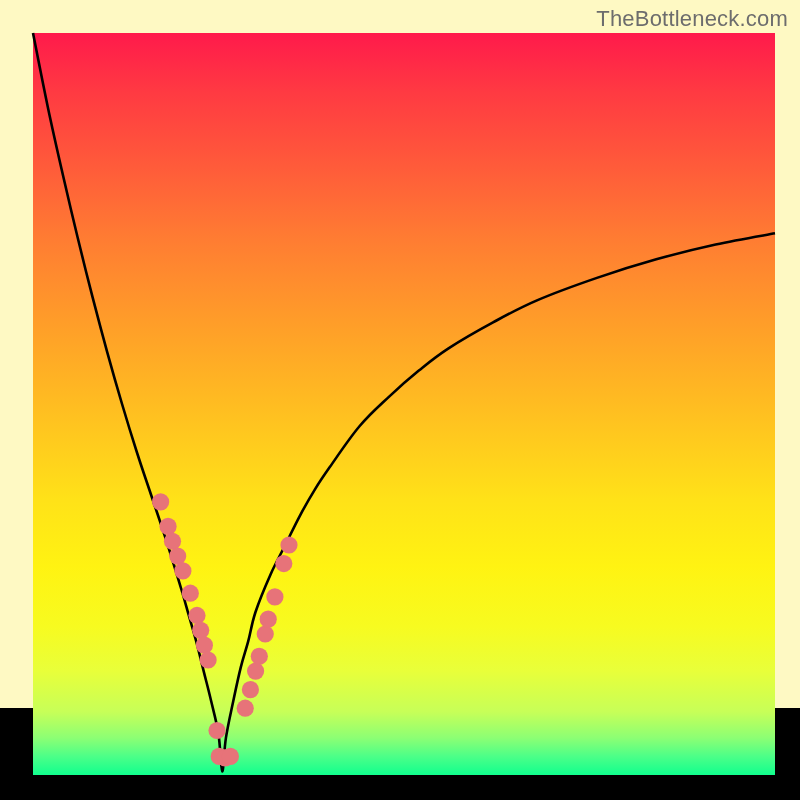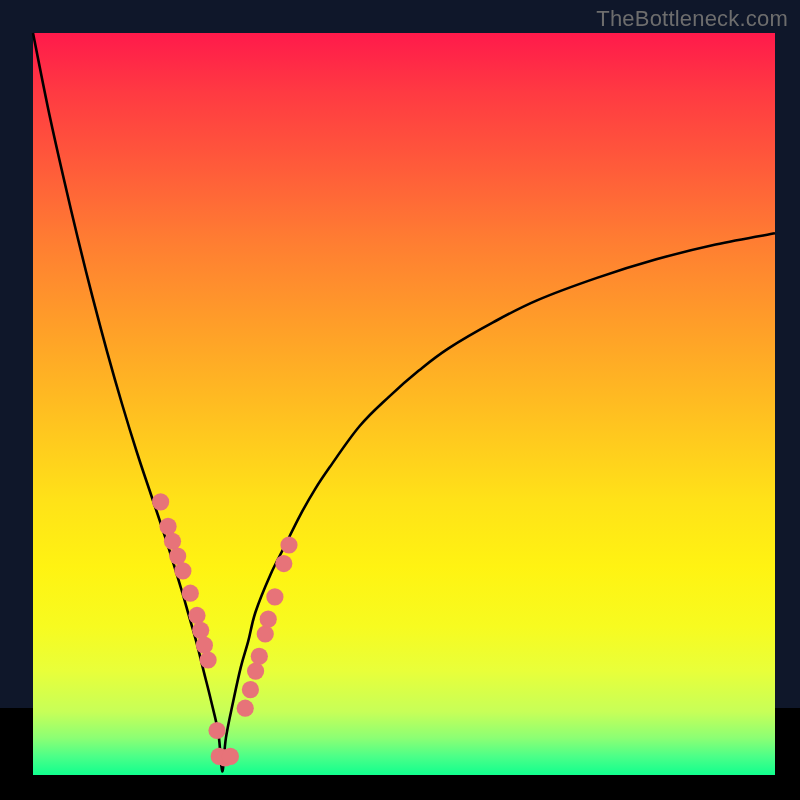--- a/index.html
+++ b/index.html
@@ -14,7 +14,7 @@
     position: absolute;
     top: 0; left: 0;
     width: 800px; height: 708px;
-    background: #0f172a;
+    background: #fef9c3;
   }
   .plot-outer {
     position: absolute;

